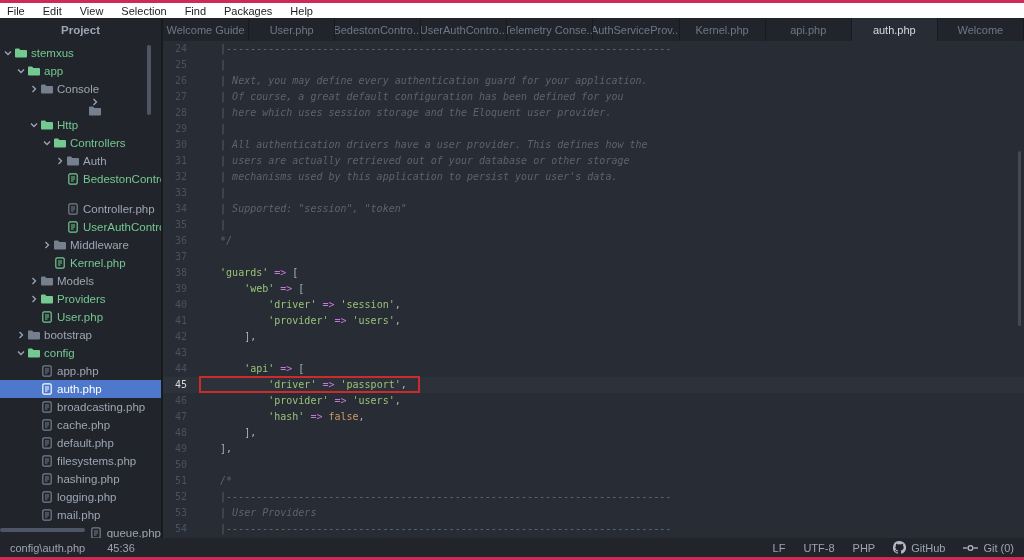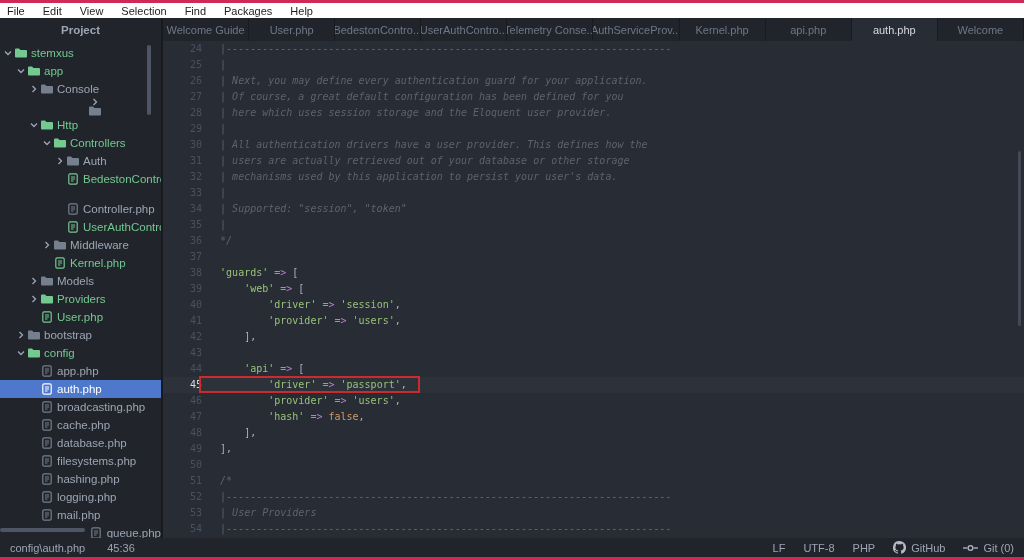--- a/index.html
+++ b/index.html
@@ -45,7 +45,7 @@
   .code-line { height:16px; line-height:16px; position:relative; padding-left:33px;
                white-space:pre; }
   .code-line.active { background:#2c313a; }
-  .code-line .num { position:absolute; left:15px; top:0; width:24px; text-align:right;
+  .code-line .num { position:absolute; left:0; top:0; width:24px; text-align:right;
                     color:#495162; }
   .code-line.active .num { color:#d7dae0; }
   .tk-comment { color:#5c6370; font-style:italic; }

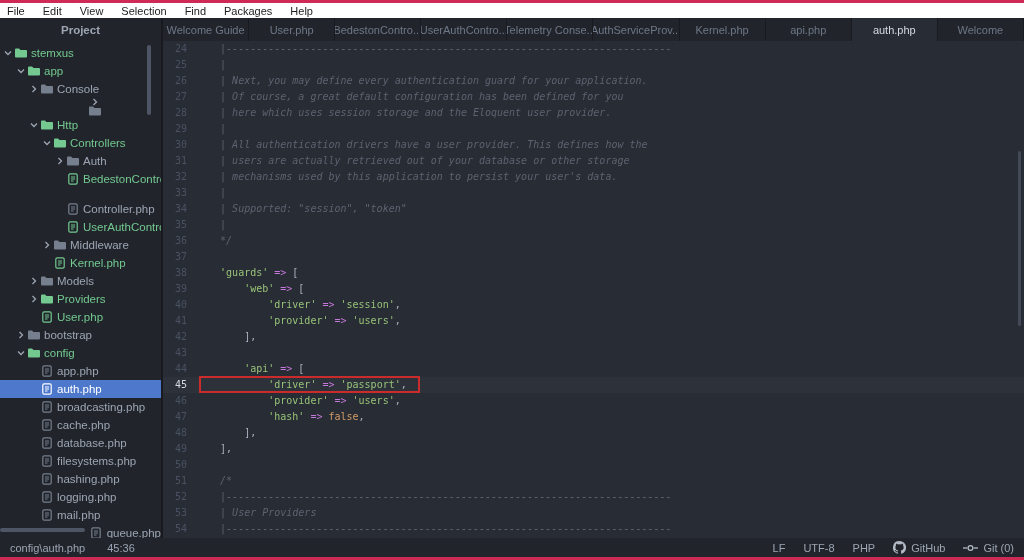--- a/index.html
+++ b/index.html
@@ -360,7 +360,7 @@
               <line x1="3" y1="8" x2="5.5" y2="8" stroke="#767f8d"></line>
             </svg>
           </span>
-          <span class="t-label">database.php</span>
+          <span class="t-label">default.php</span>
         </div>
         <div class="tree-row gray" style="padding-left: 28px;">
           <span class="chev"></span>

